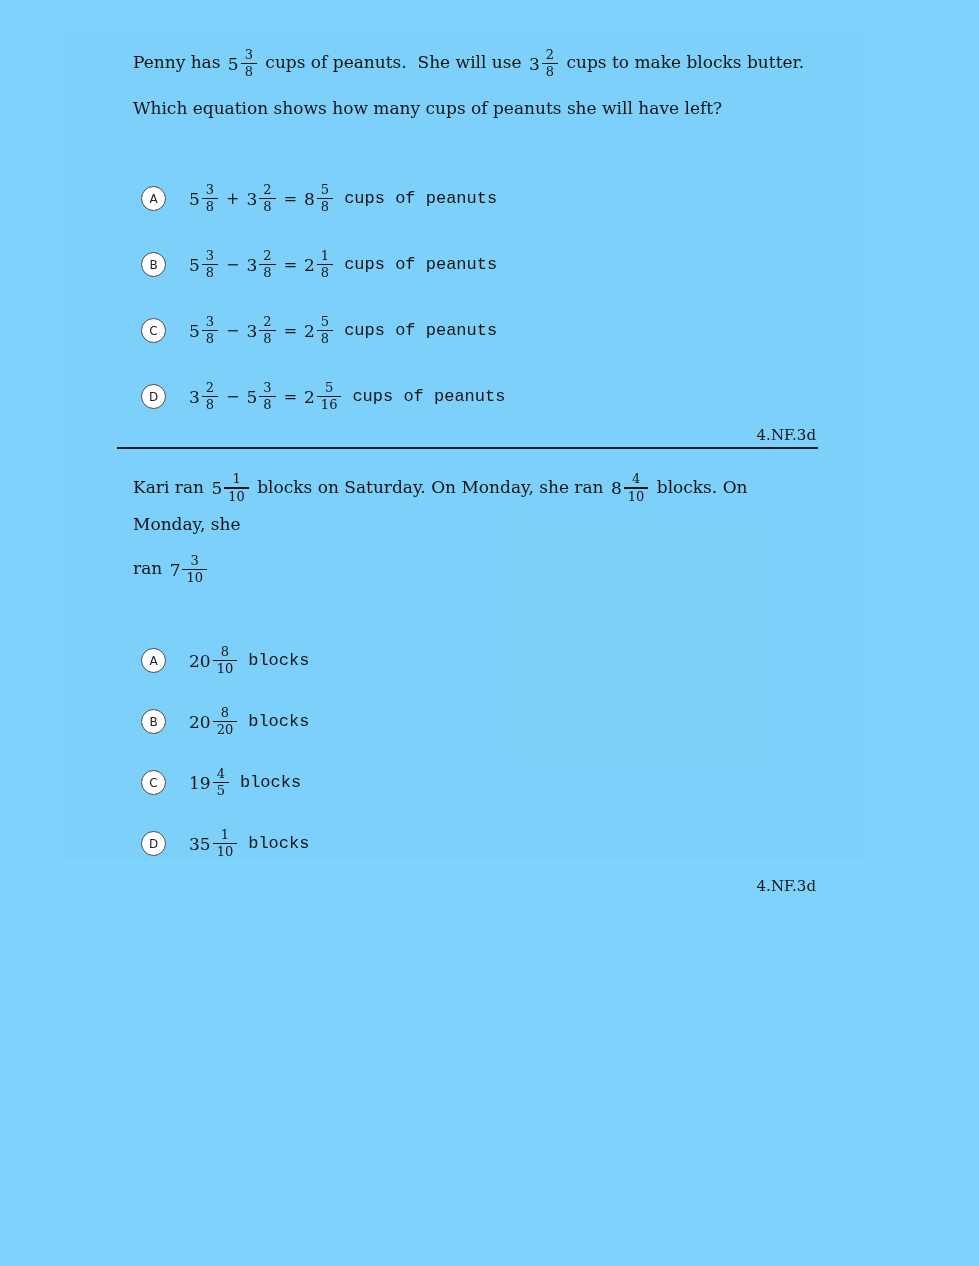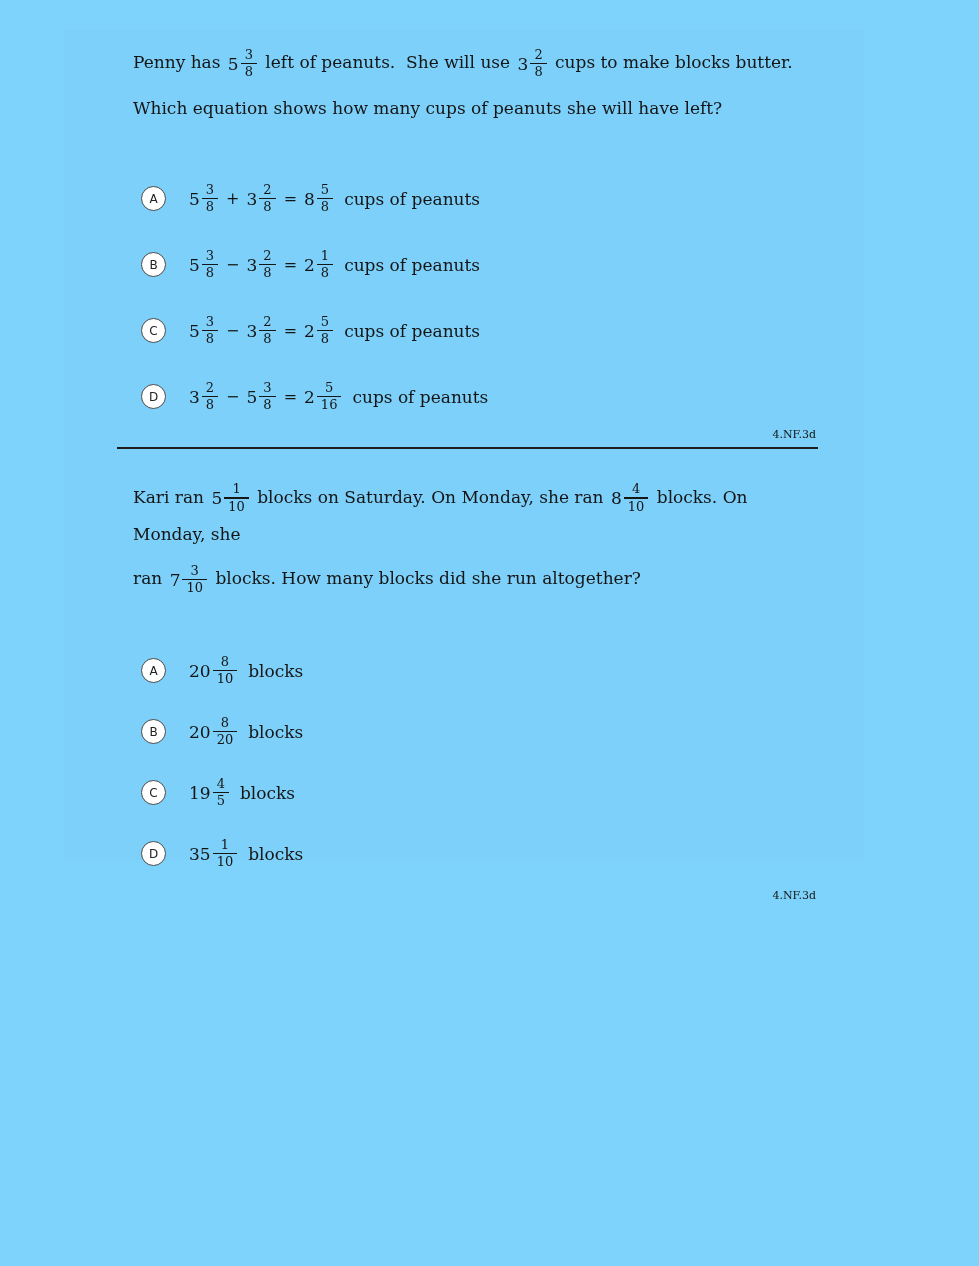--- a/index.html
+++ b/index.html
@@ -106,7 +106,7 @@
                 <span class="fbar"></span>
                 <span class="fden">8</span>
               </span>
-            </span><span class="txt"> left of peanuts.  She will use </span><span class="mixed">
+            </span><span class="txt"> cups of peanuts.  She will use </span><span class="mixed">
               <span class="whole">3</span>
               <span class="frac">
                 <span class="fnum">2</span>

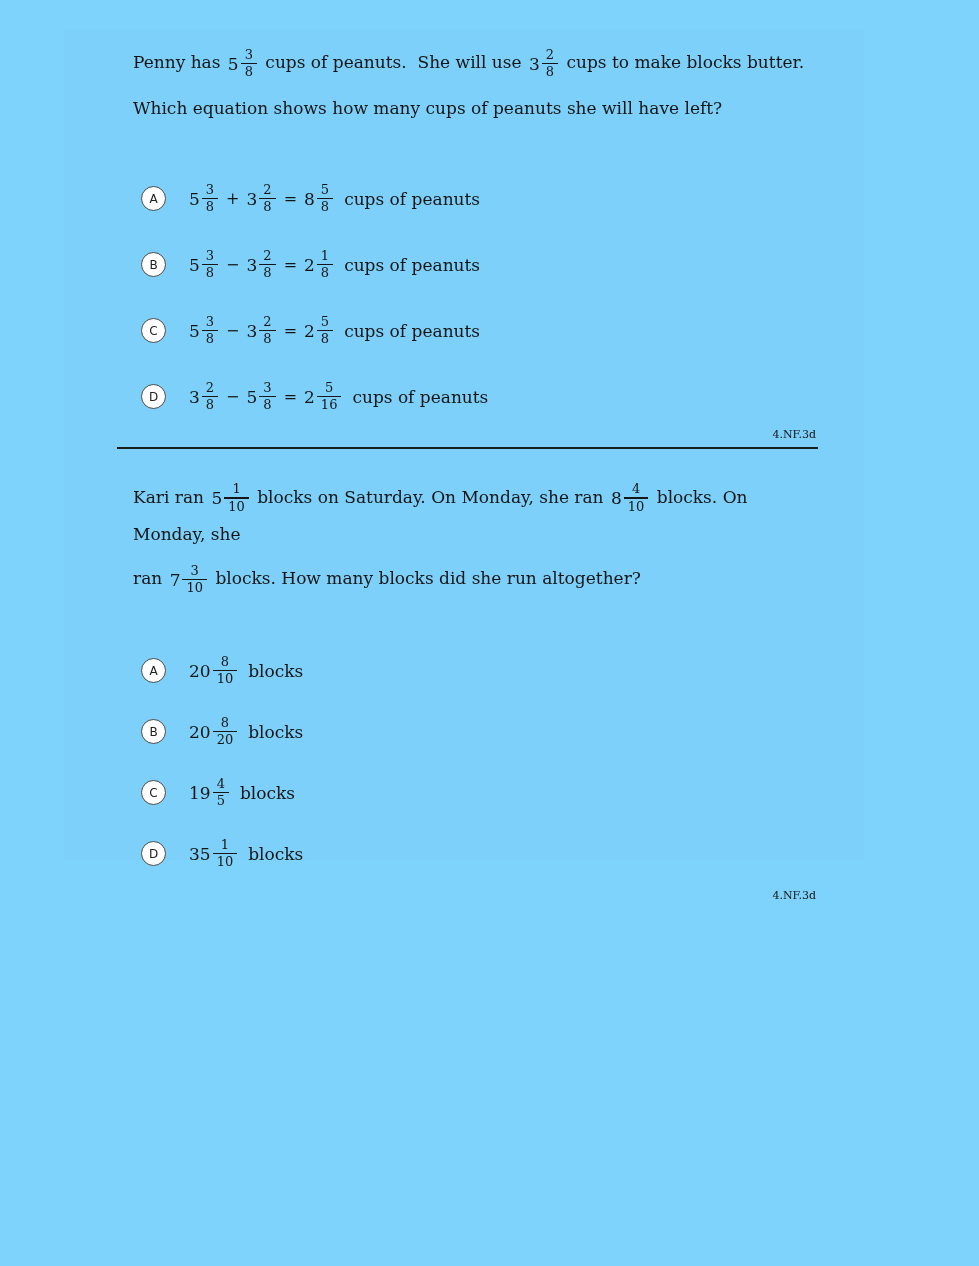--- a/index.html
+++ b/index.html
@@ -54,7 +54,7 @@
     display:inline-flex;align-items:center;
     font-size:17px;color:#151515;
   }
-  .expr .txt{margin-left:8px;white-space:pre;}
+  .expr .txt{margin-left:8px;white-space:pre;font-family:Liberation Mono, monospace;}
   .op{margin:0 5px;font-size:16px;}
   .mixed{
     display:inline-flex;align-items:center;

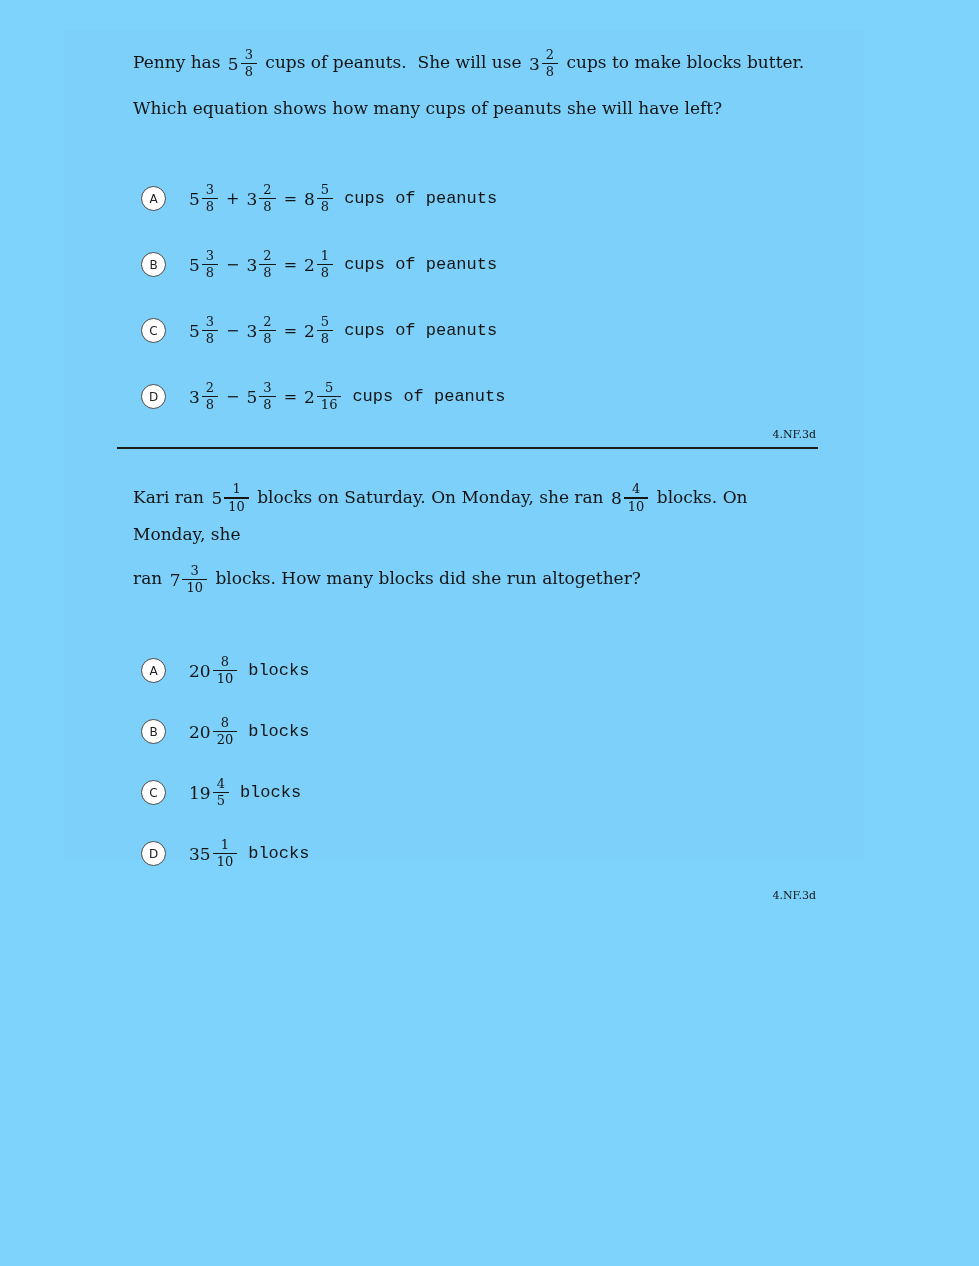--- a/index.html
+++ b/index.html
@@ -77,7 +77,7 @@
   .tag{
     margin-top:10px;
     text-align:right;
-    font-size:11px;
+    font-size:15px;
     line-height:14px;
     color:#161616;
     padding-right:2px;

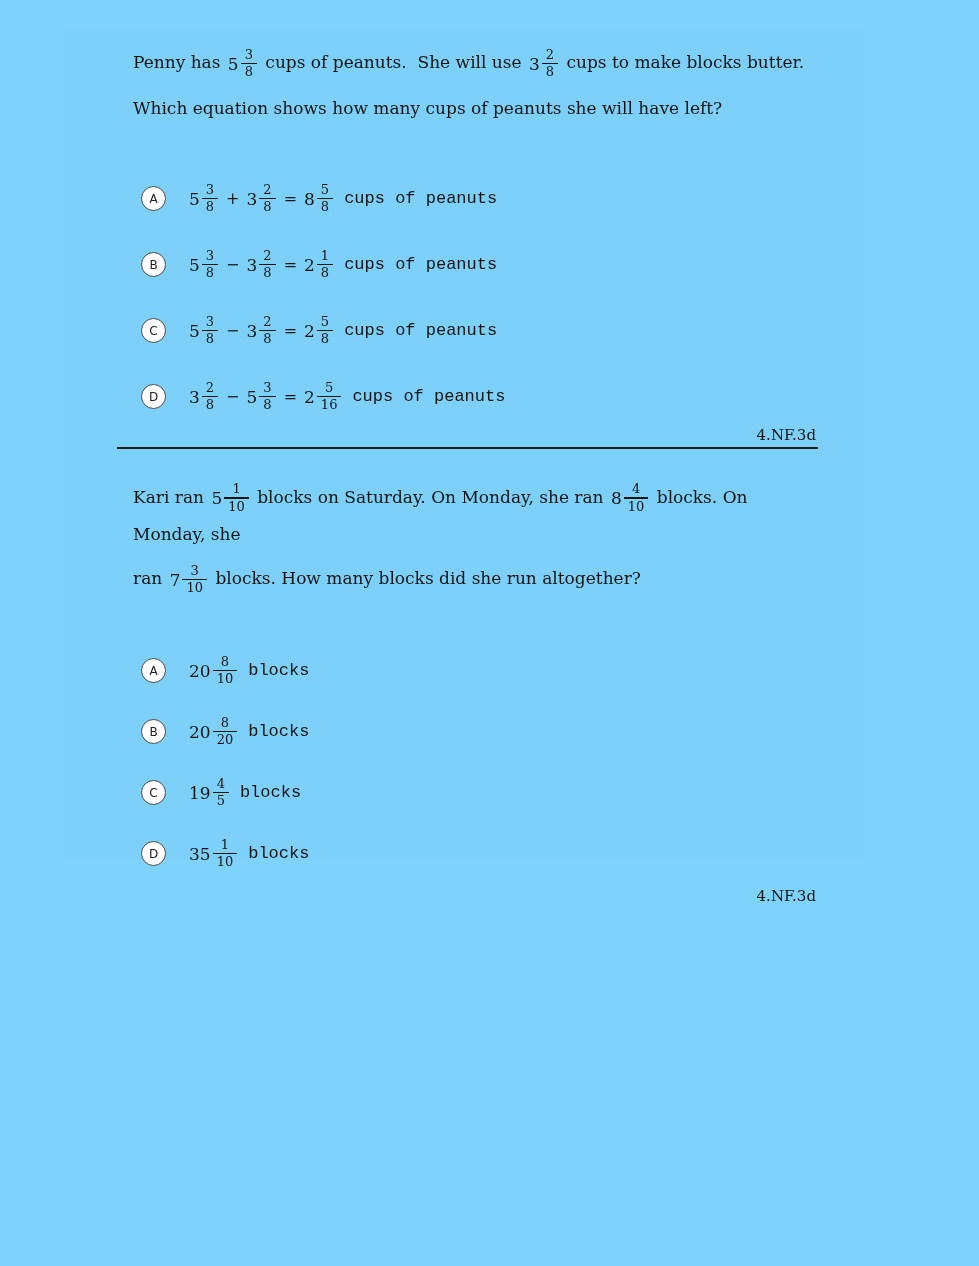--- a/index.html
+++ b/index.html
@@ -88,7 +88,7 @@
     height:2px;
     background:#1c1c1c;
   }
-  .q2{margin-top:30px;}
+  .q2{margin-top:20px;}
 </style>
 </head>
 <body>

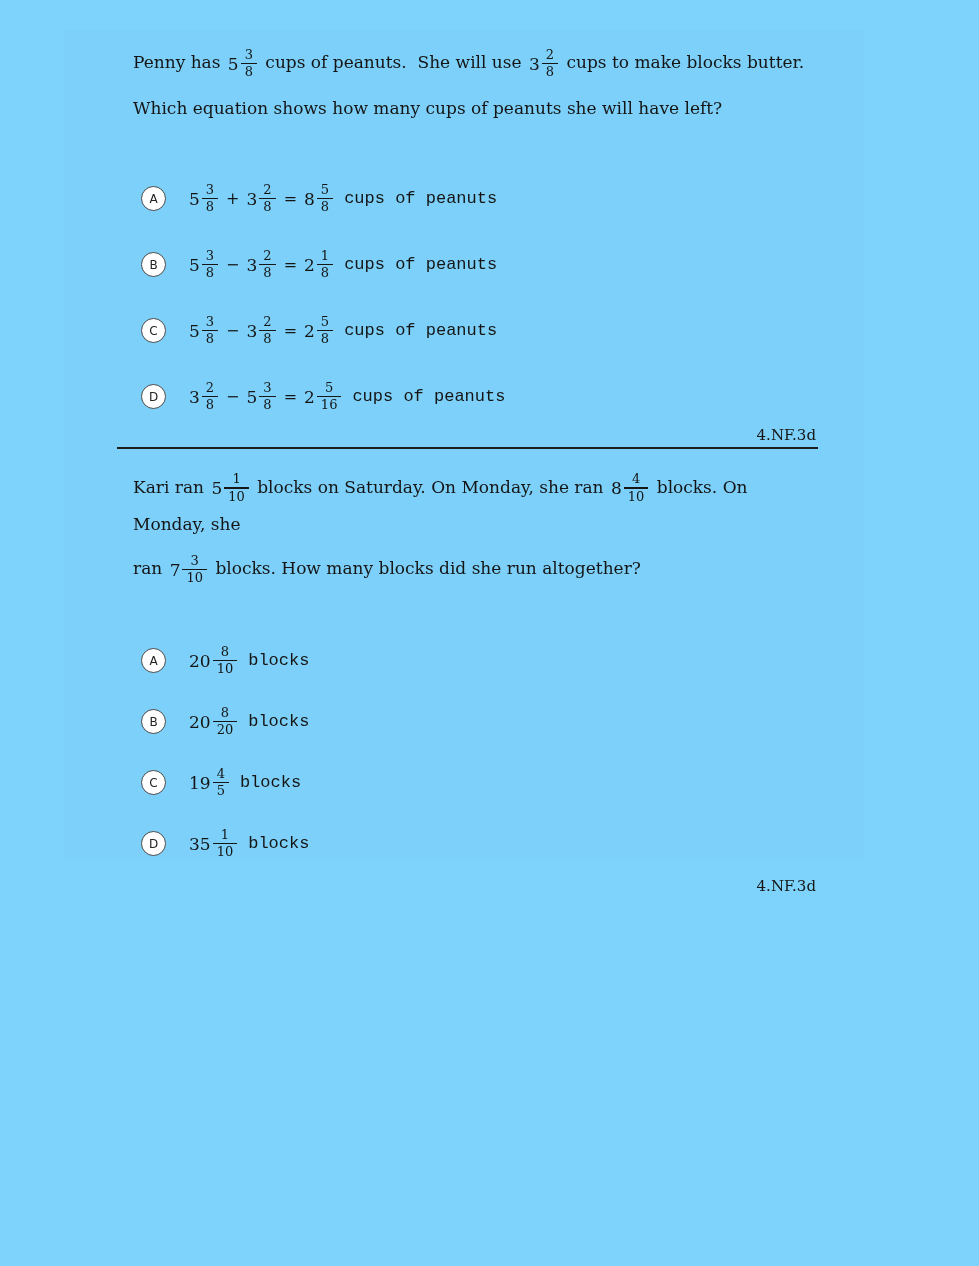--- a/index.html
+++ b/index.html
@@ -274,7 +274,7 @@
                 <span class="fbar"></span>
                 <span class="fden">10</span>
               </span>
-            </span><span class="txt"> blocks. How many blocks did she run altogether?</span></p>
+            </span></p>
         </div>
       <div class="options">
           <div class="option">

